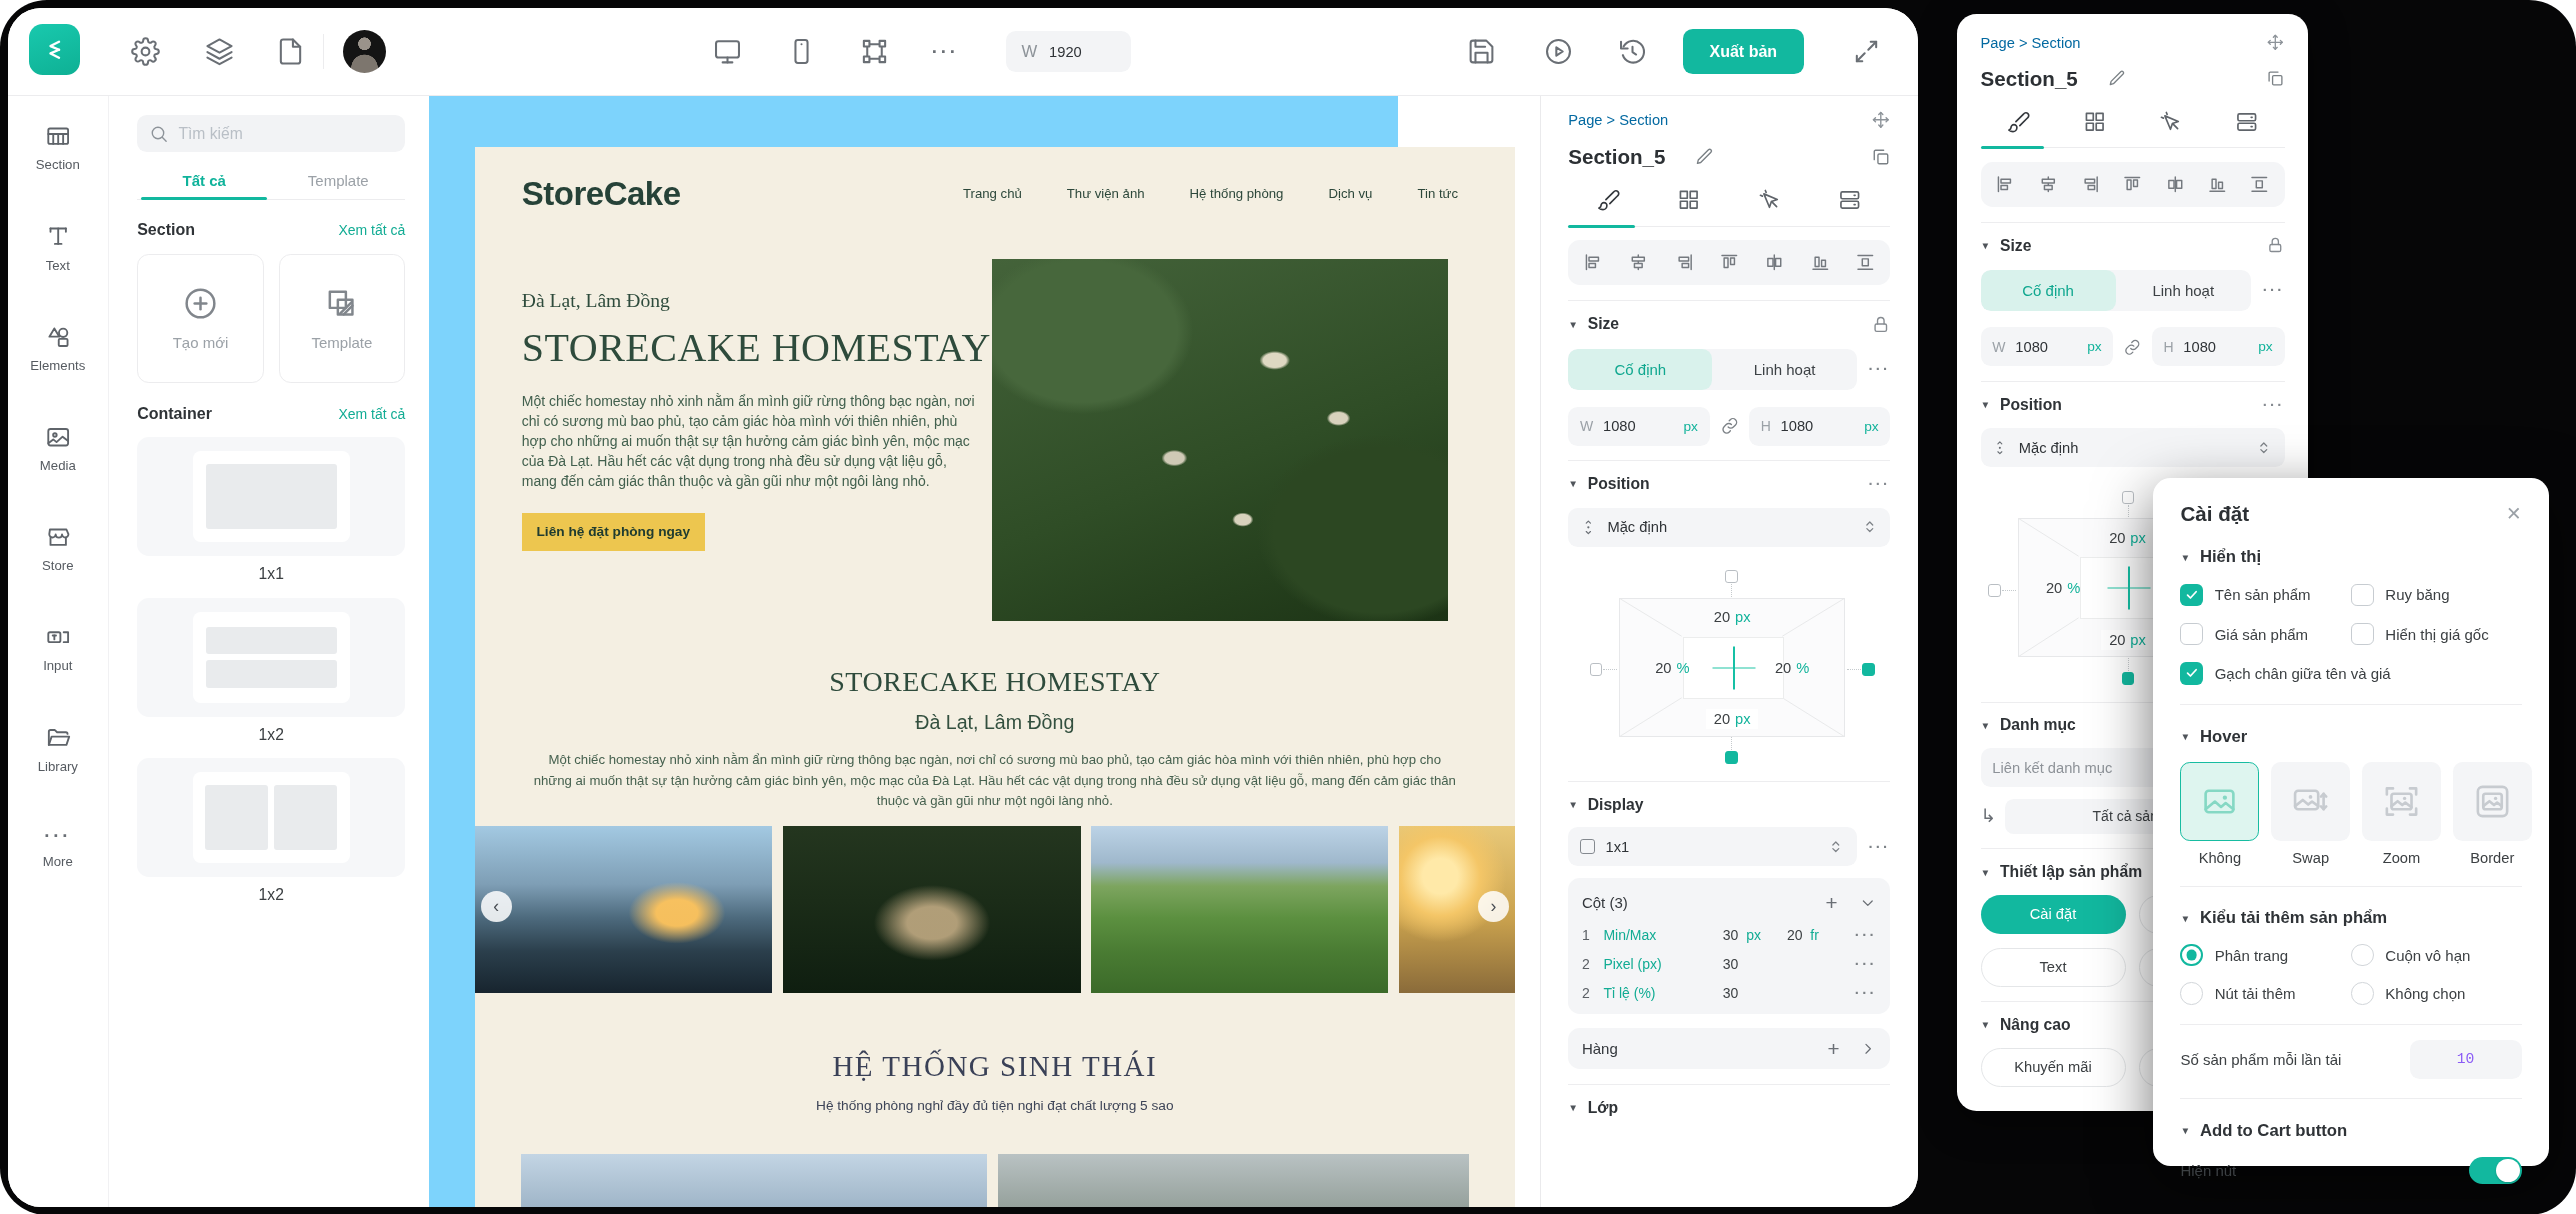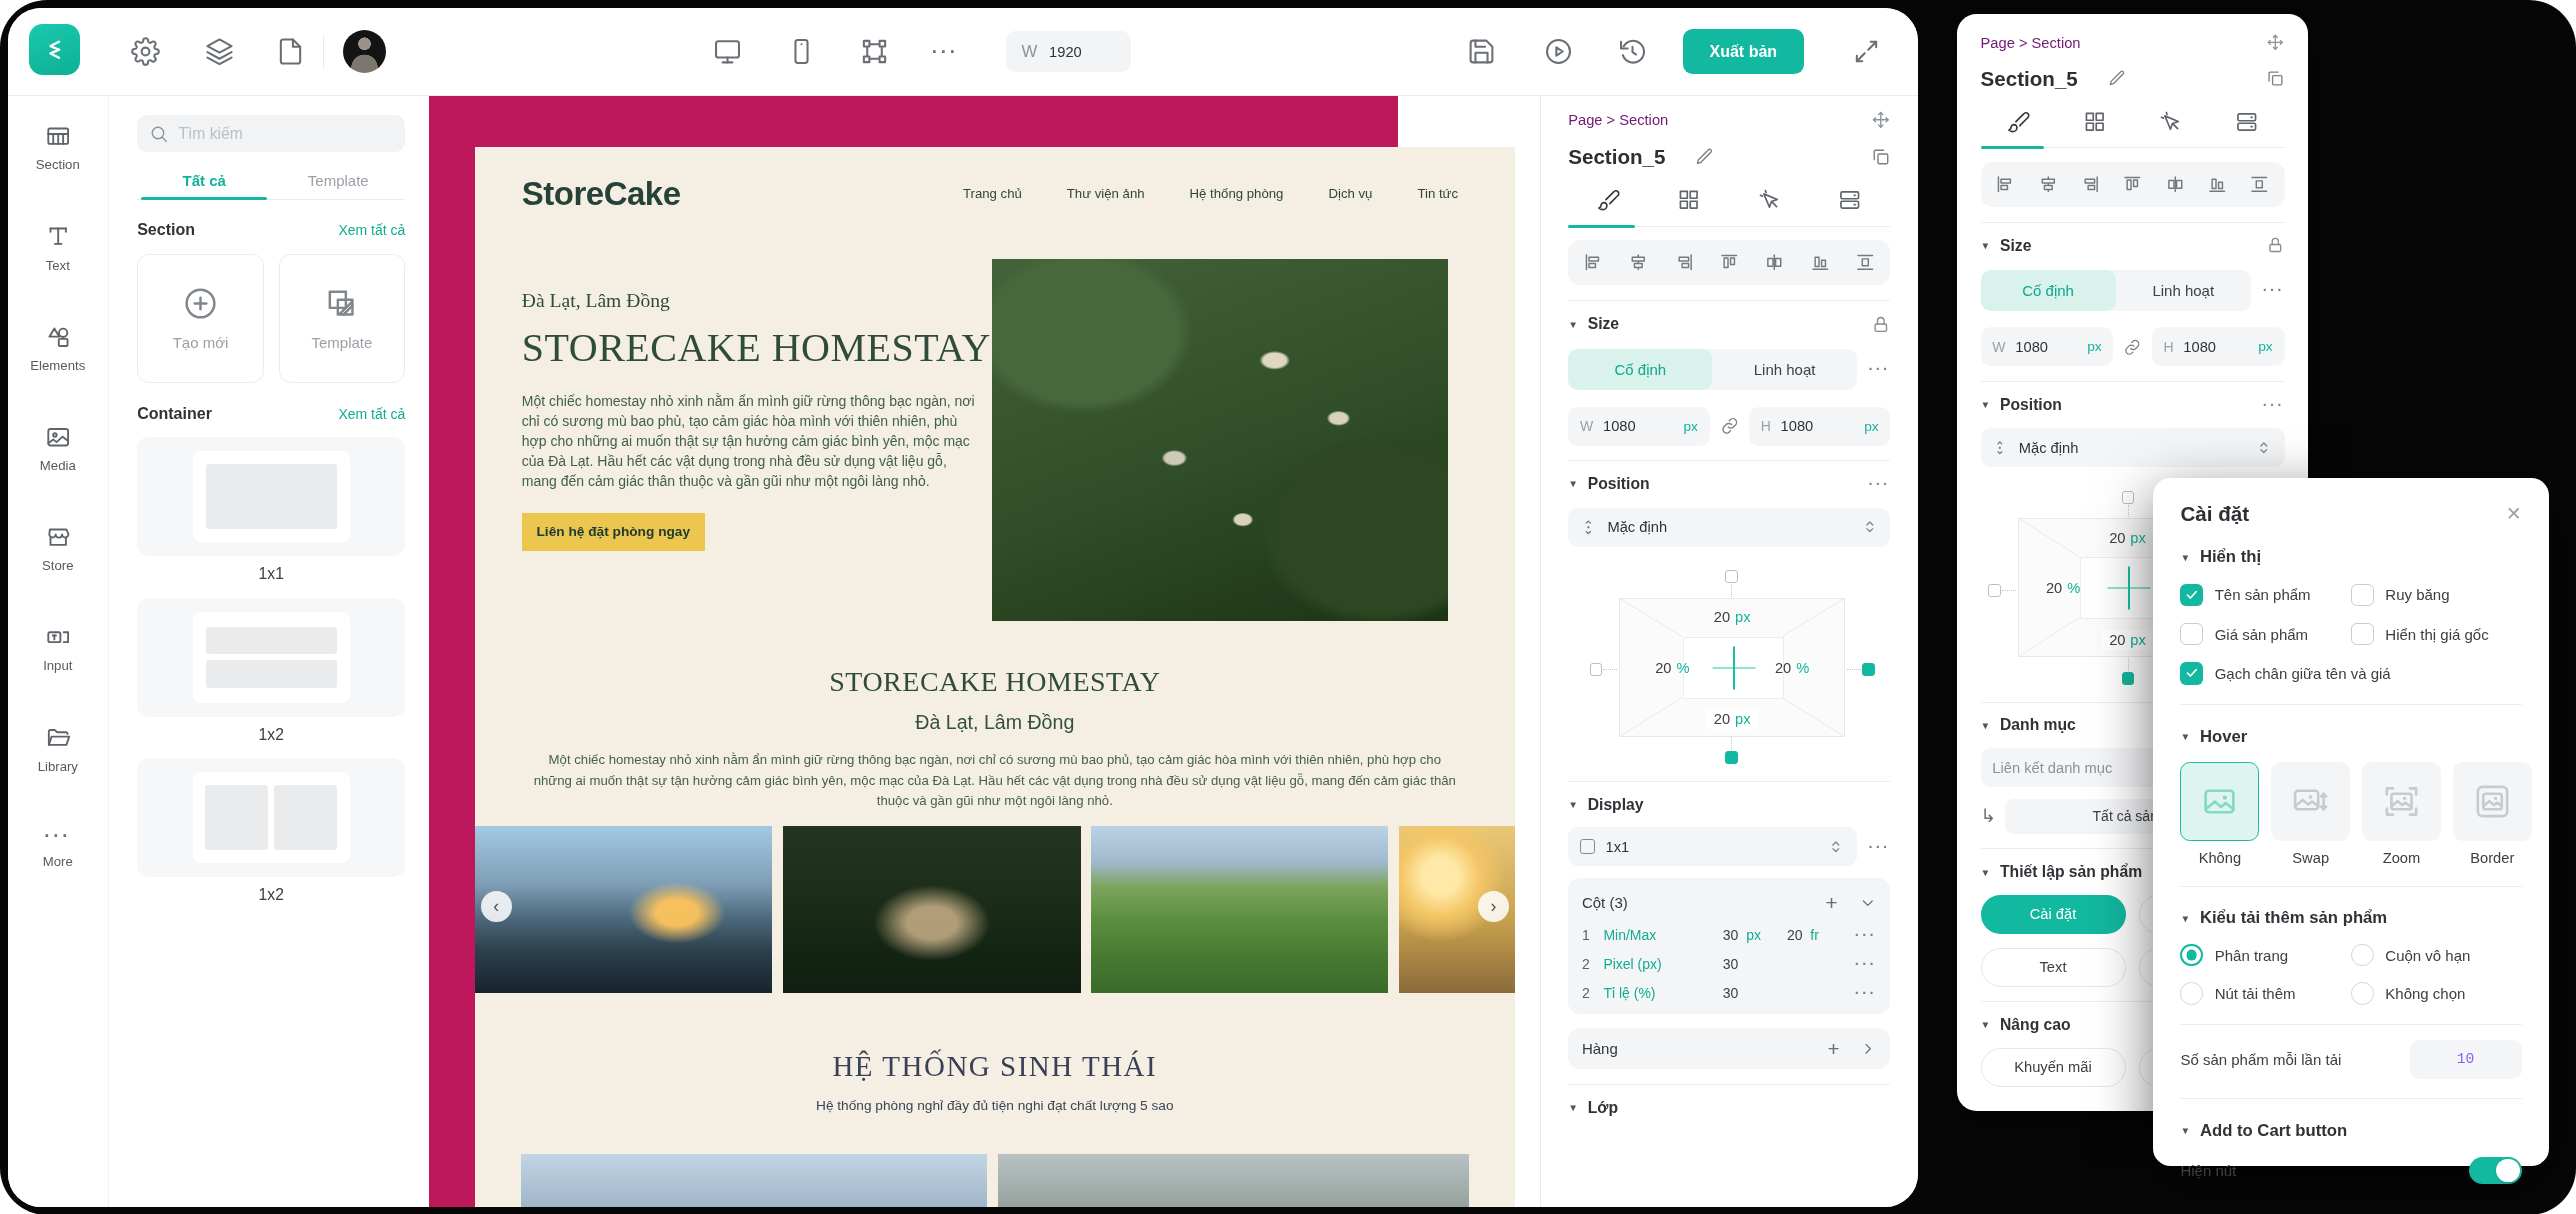--- a/index.html
+++ b/index.html
@@ -106,7 +106,7 @@
   
   .inspector { position:absolute; left:1532px; top:88px; right:0; bottom:0; background:#fff; border-left:1px solid #eaeaec; padding:14.7px 27.4px 0; z-index:5; }
   .panel2 { position:absolute; left:1957px; top:13.7px; width:351px; height:1097px; background:#fff; border-radius:19.6px; padding:19.6px 23.5px 0; box-shadow:0 9.8px 39px rgba(0,0,0,.45); z-index:10; }
-  .bc-row { display:flex; justify-content:space-between; align-items:center; color:#701a75; font-size:14.7px;text-align:center; }
+  .bc-row { display:flex; justify-content:space-between; align-items:center; color:#0369a1; font-size:14.7px;text-align:center; }
   .bc-row .mv { color:#8d9399; }
   .title-row { margin-top:14.7px; display:flex; align-items:center; gap:30px; }
   .title-row .t { font-size:20.6px; font-weight:bold; color:#2c3034; }

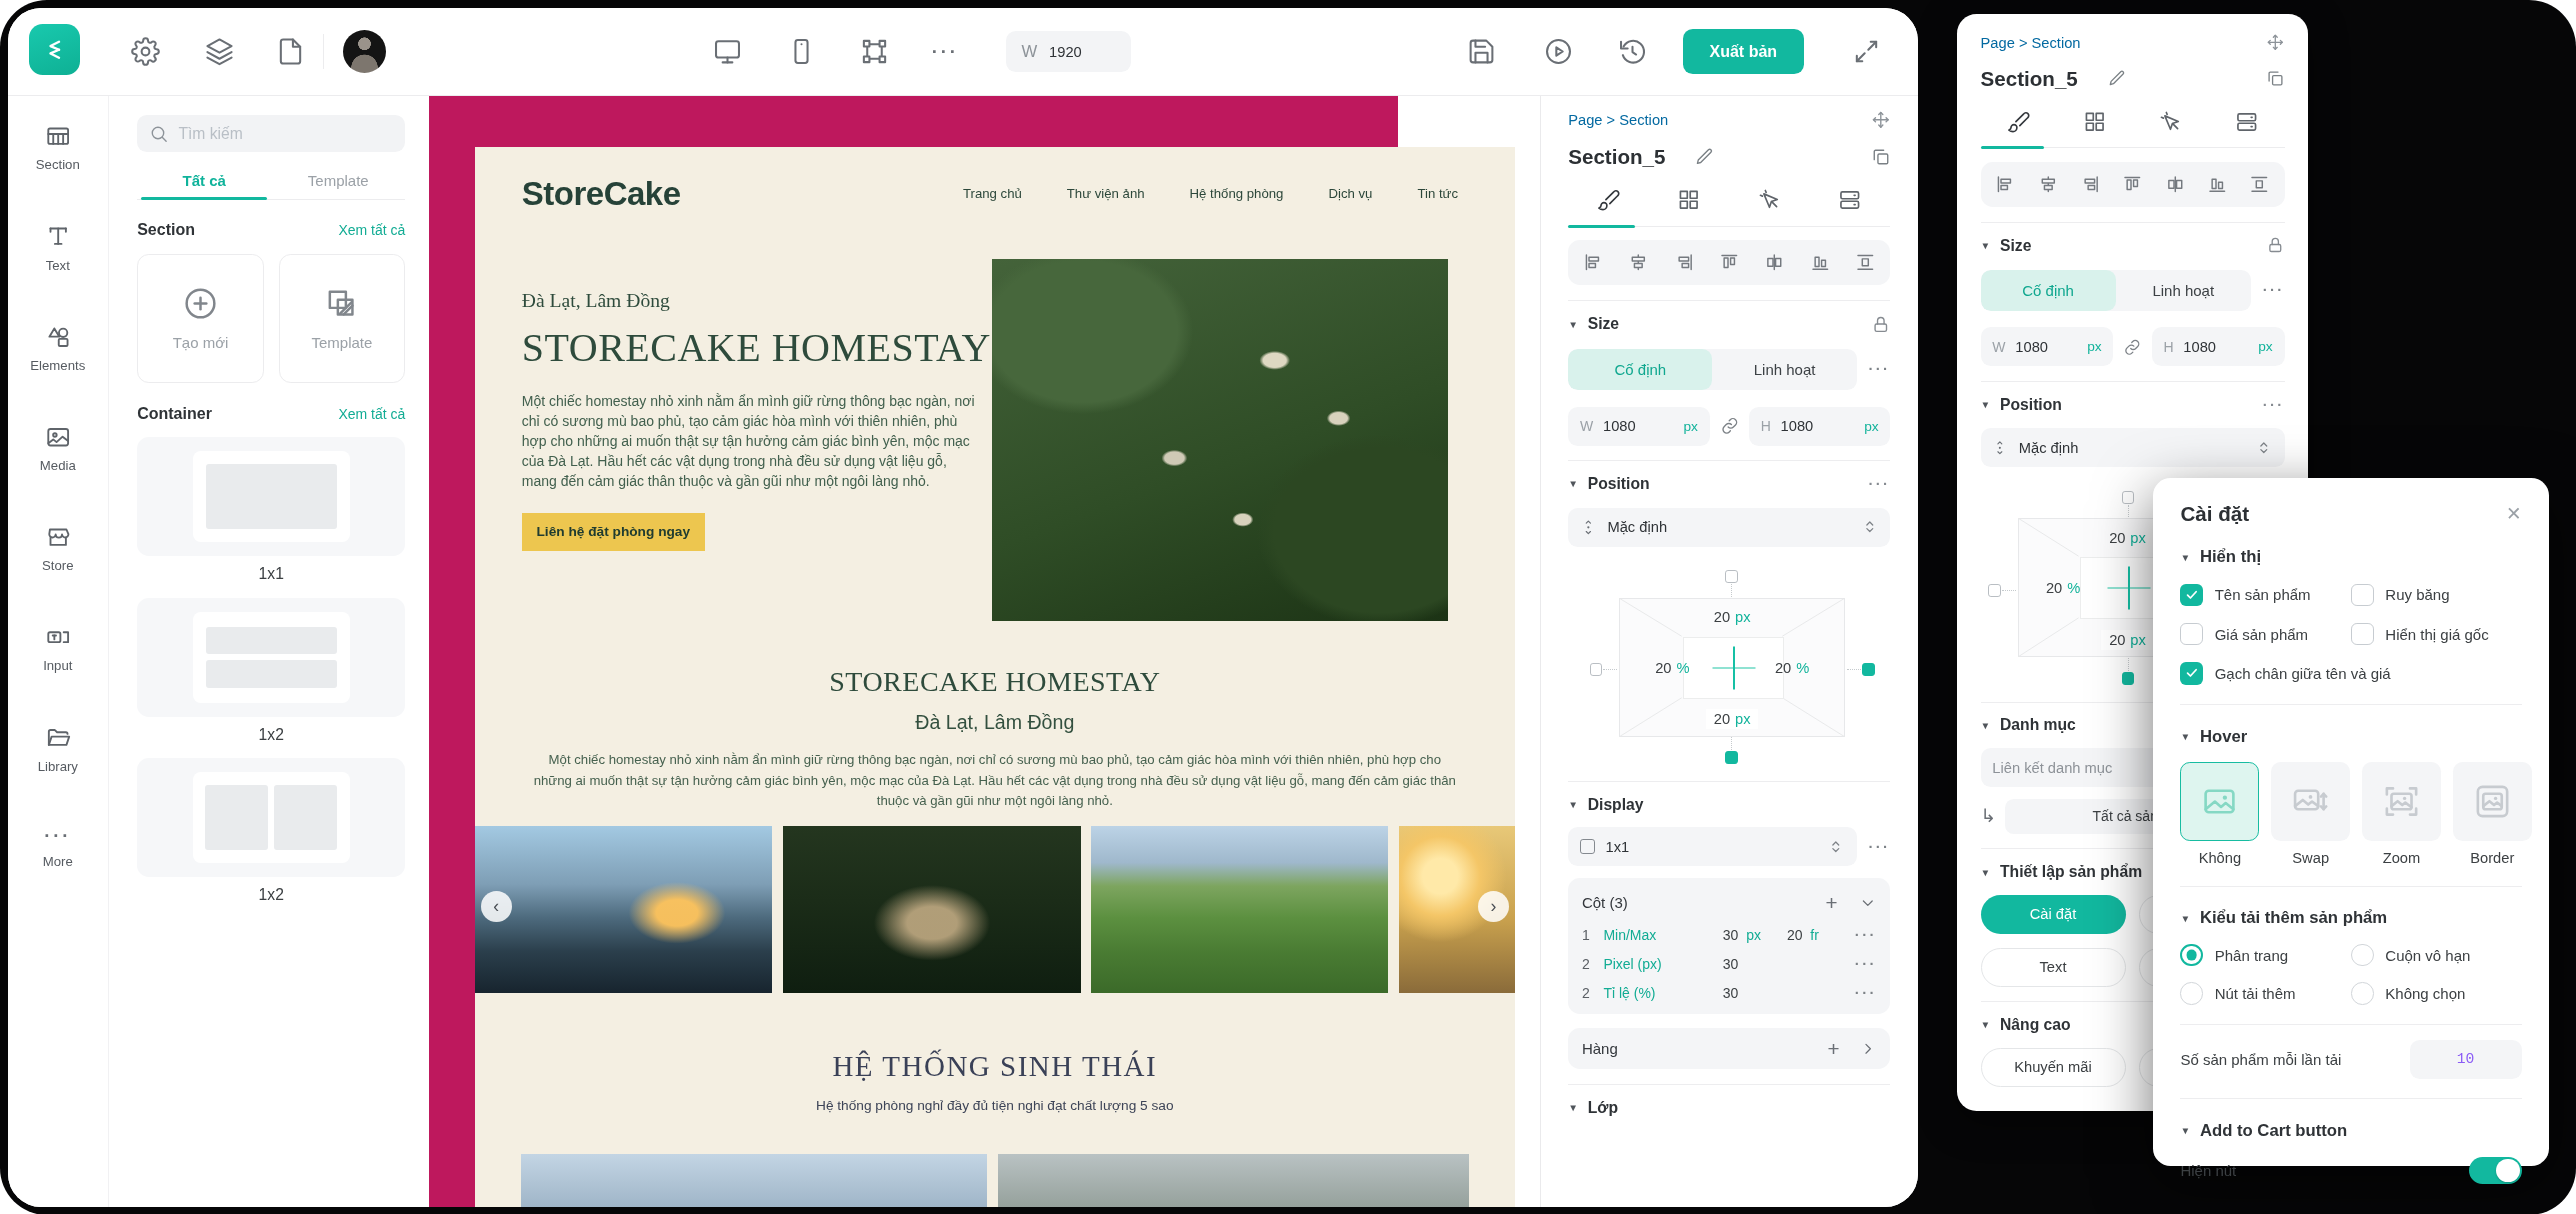--- a/index.html
+++ b/index.html
@@ -52,7 +52,7 @@
   .cont-lbl { text-align:center; margin-top:8.8px; font-size:15.7px; color:#3c4043; }
 
   
-  .canvas { position:absolute; left:421px; top:88px; width:969px; bottom:0; background:#be185d; z-index:1; }
+  .canvas { position:absolute; left:421px; top:88px; width:969px; bottom:0; background:#7dd3fc; z-index:1; }
   .site { position:absolute; left:46px; top:51px; width:1040px; height:1060px; background:#f4efe2; overflow:hidden; }
   .site-header { height:94px; display:flex; align-items:center; padding:0 47px; }
   .brand { font-size:33px; font-weight:bold; color:#264238; letter-spacing:-0.5px; }

